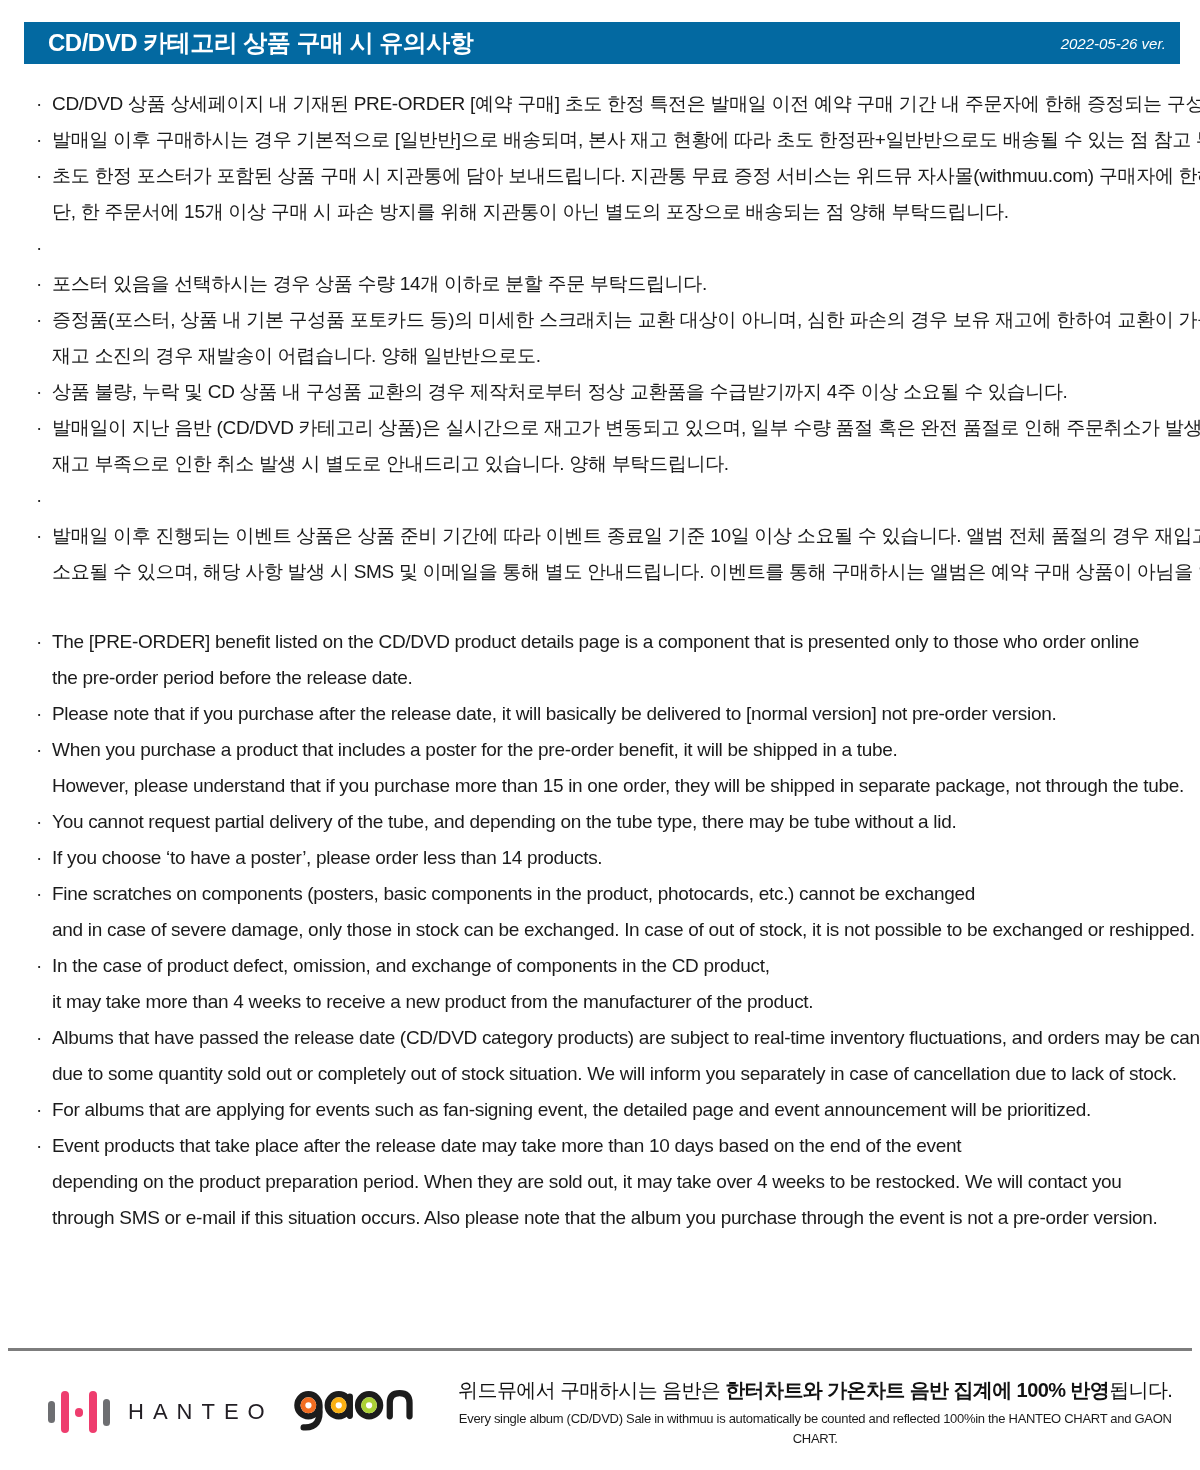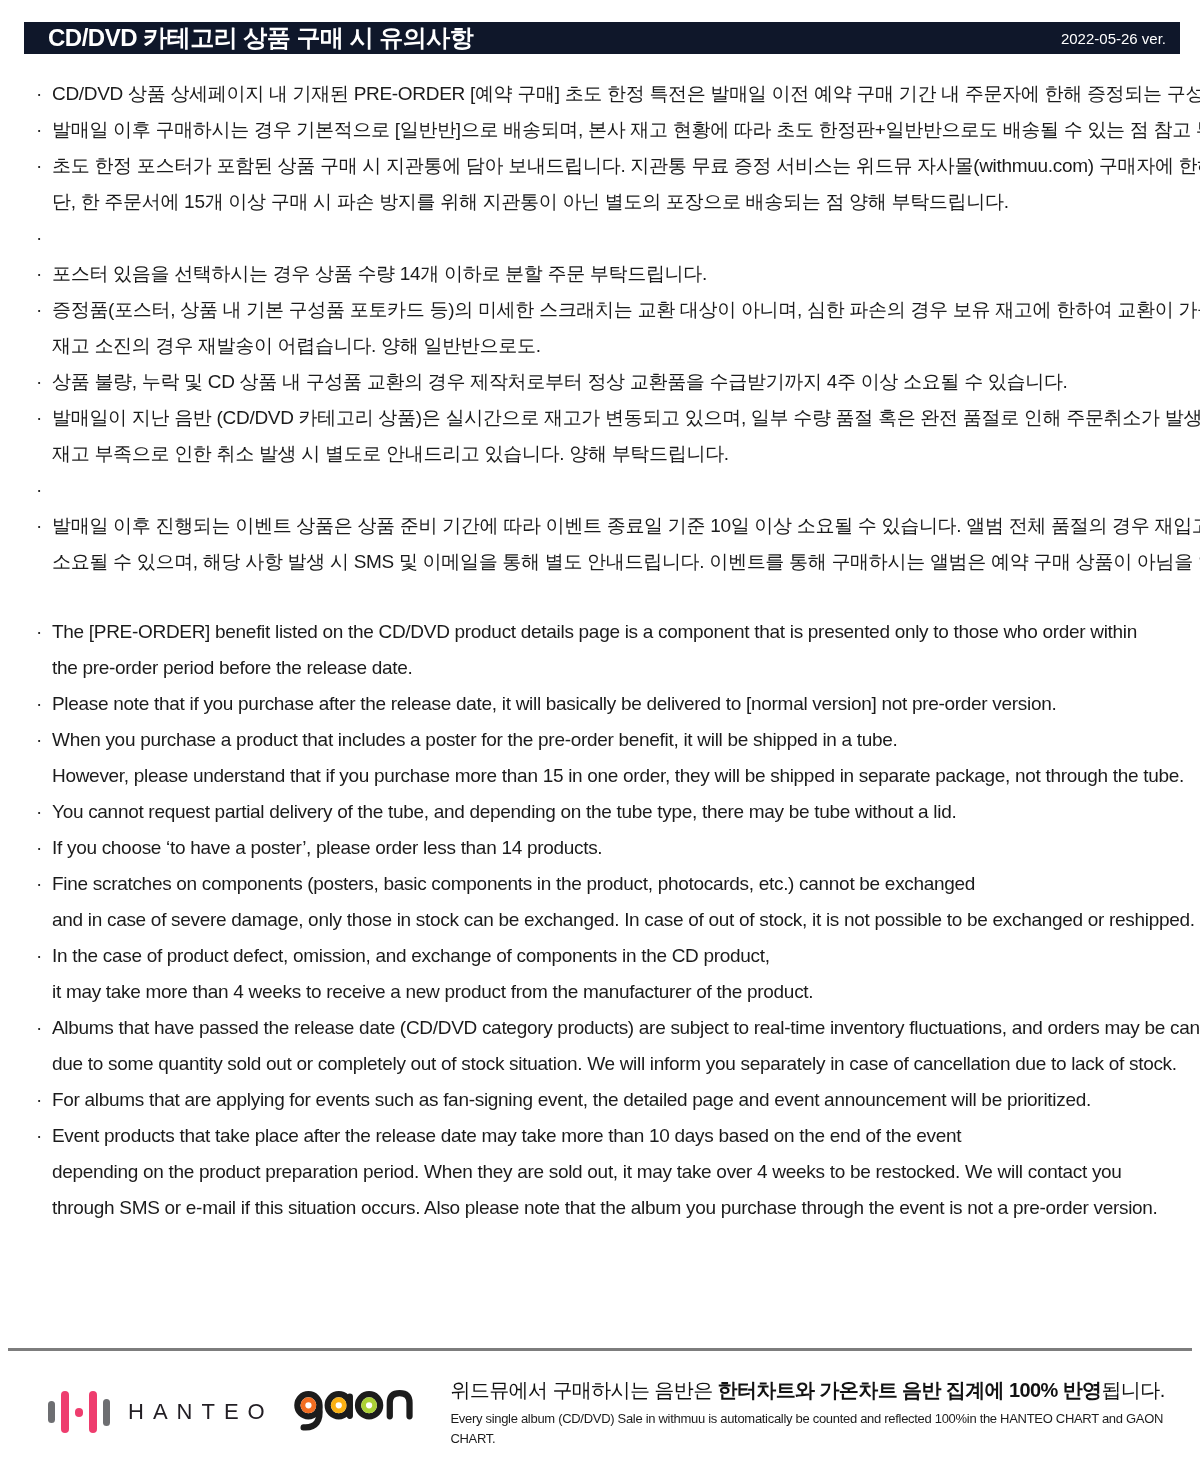--- a/index.html
+++ b/index.html
@@ -13,8 +13,8 @@
   }
   .header-bar {
     margin:22px 20px 0 24px;
-    height:32px;
-    background:#0f172a;
+    height:42px;
+    background:#0369a1;
     color:#ffffff;
     display:flex;
     align-items:center;

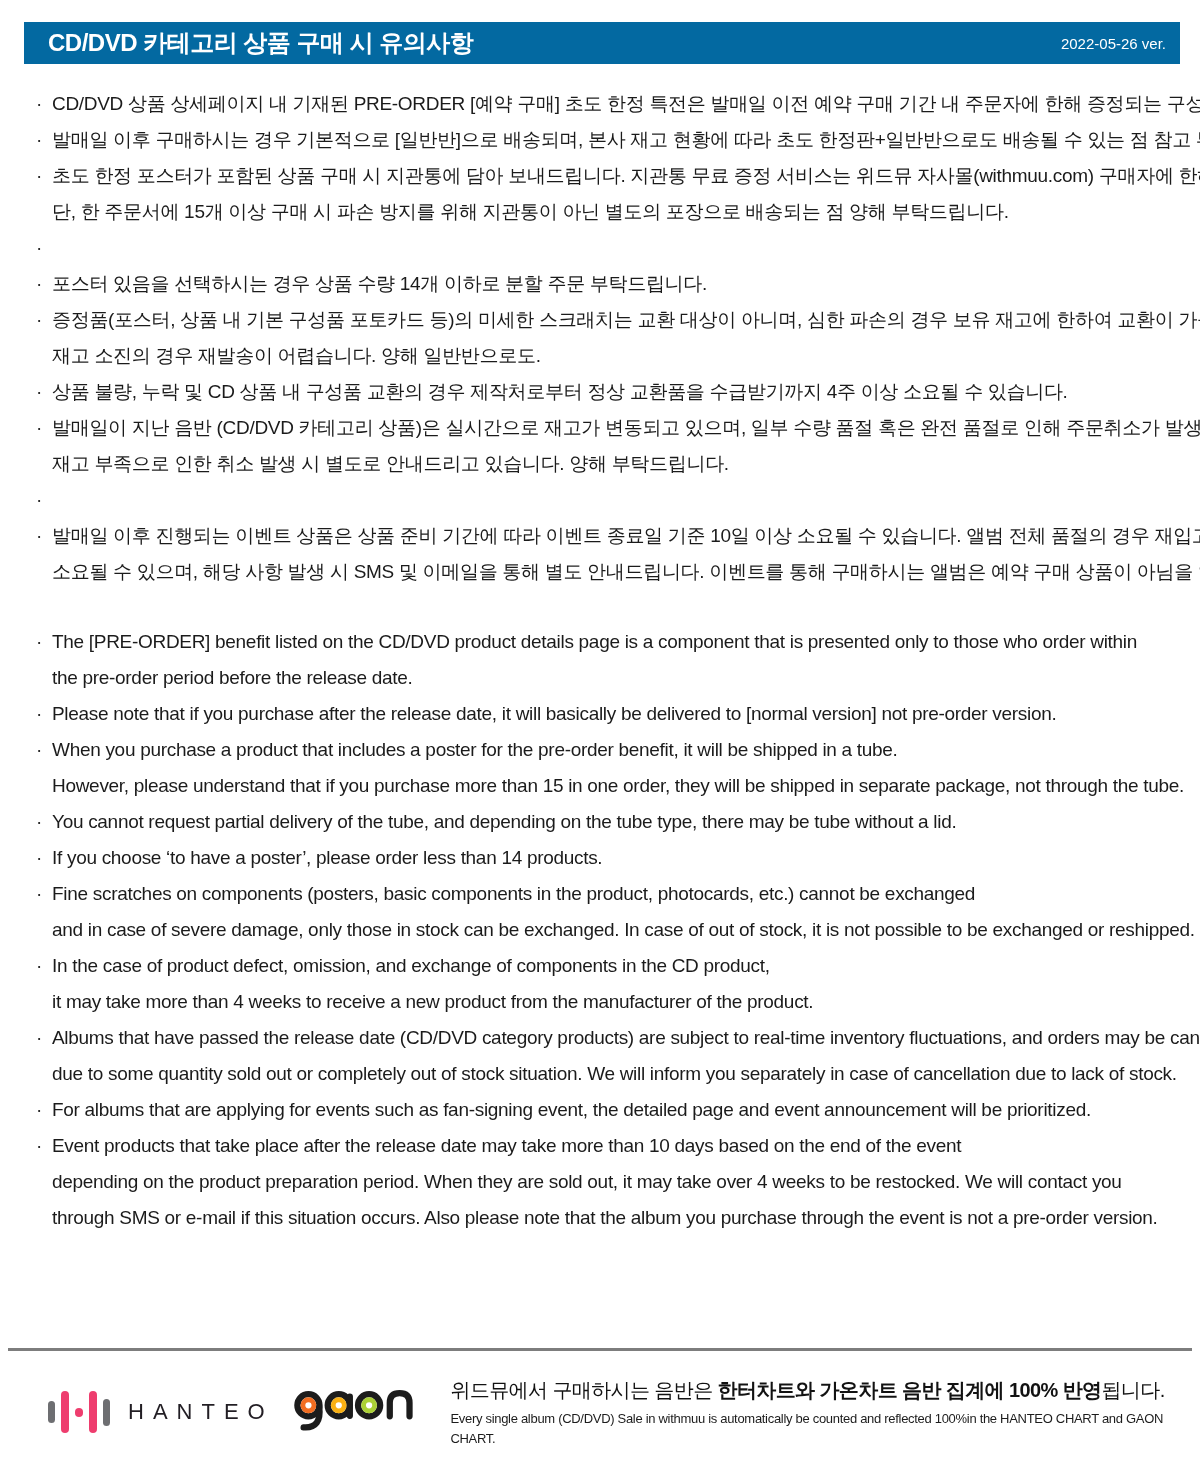--- a/index.html
+++ b/index.html
@@ -22,7 +22,7 @@
     padding:0 14px 0 24px;
   }
   .header-title { font-size:24px; font-weight:bold; letter-spacing:-0.5px; }
-  .header-version { font-size:15px; font-weight:400; }
+  .header-version { font-size:15px; font-weight:400;font-style:italic; }
 
   .notes { margin-top:22px; padding-left:36px; padding-right:20px; }
   .note-line {

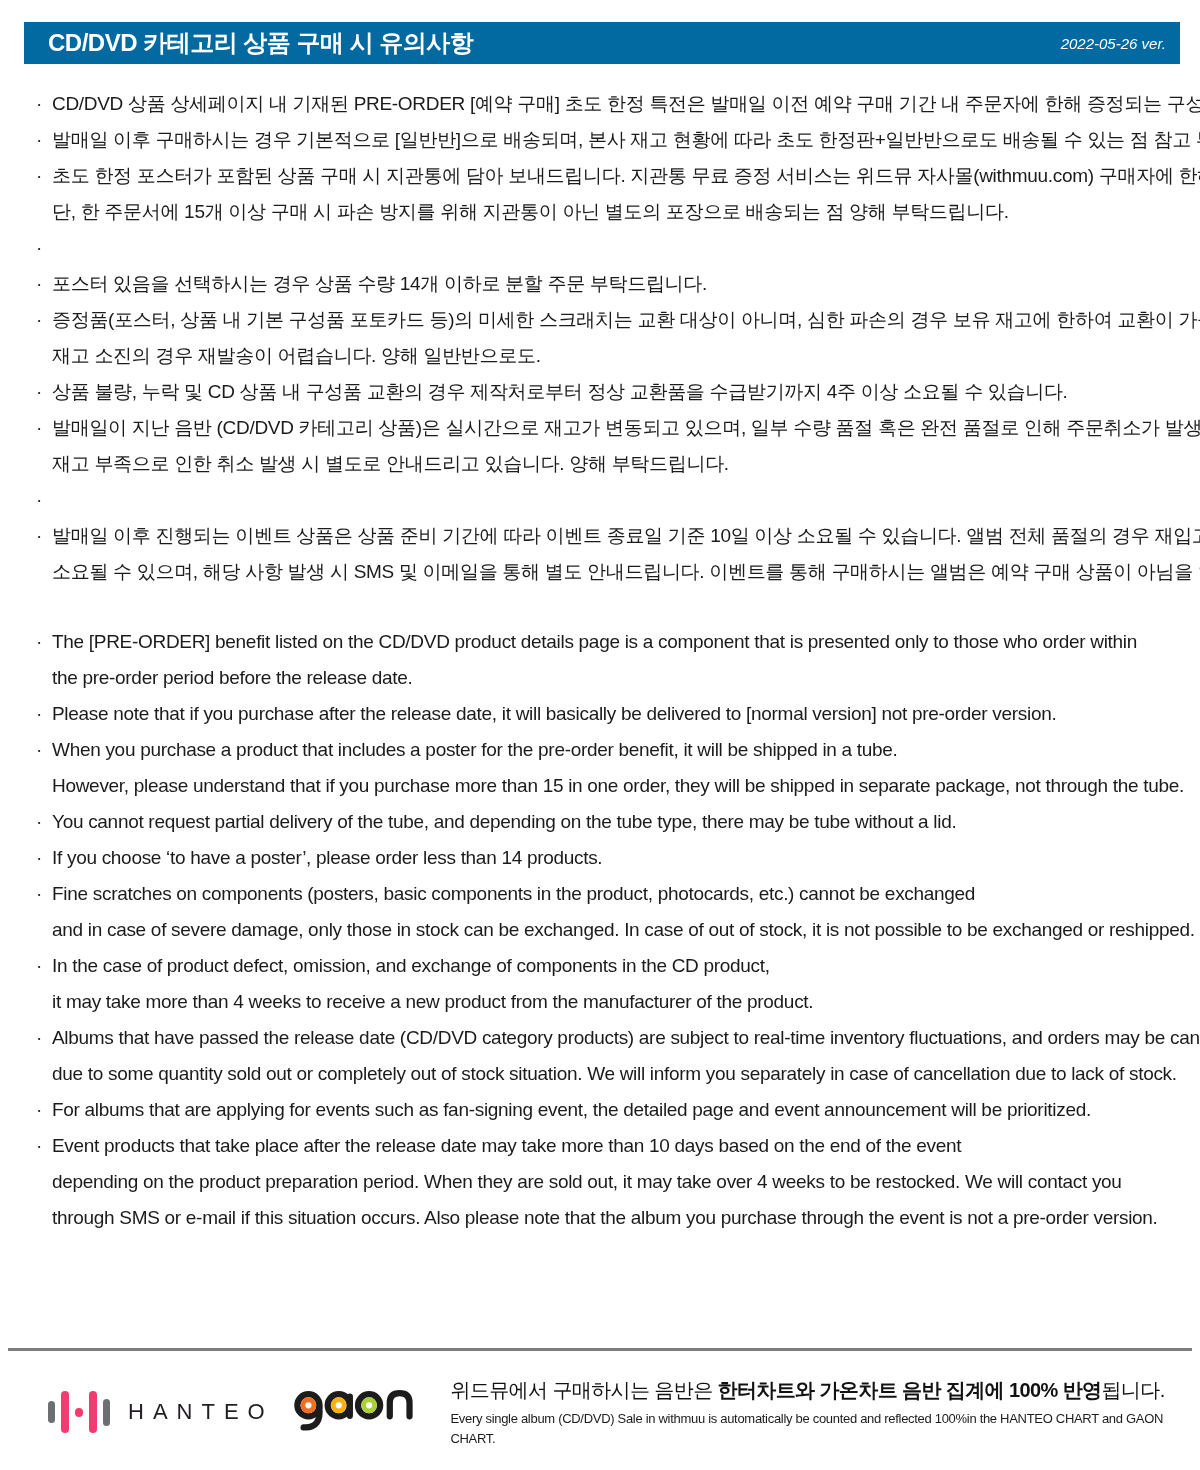--- a/index.html
+++ b/index.html
@@ -152,7 +152,7 @@
 
       <div class="note-line">
         <span class="note-bullet" style="visibility: visible;">·</span>
-        <span class="note-text">The [PRE-ORDER] benefit listed on the CD/DVD product details page is a component that is presented only to those who order within</span>
+        <span class="note-text">The [PRE-ORDER] benefit listed on the CD/DVD product details page is a component that is presented only to those who order online</span>
       </div>
 
       <div class="note-line">

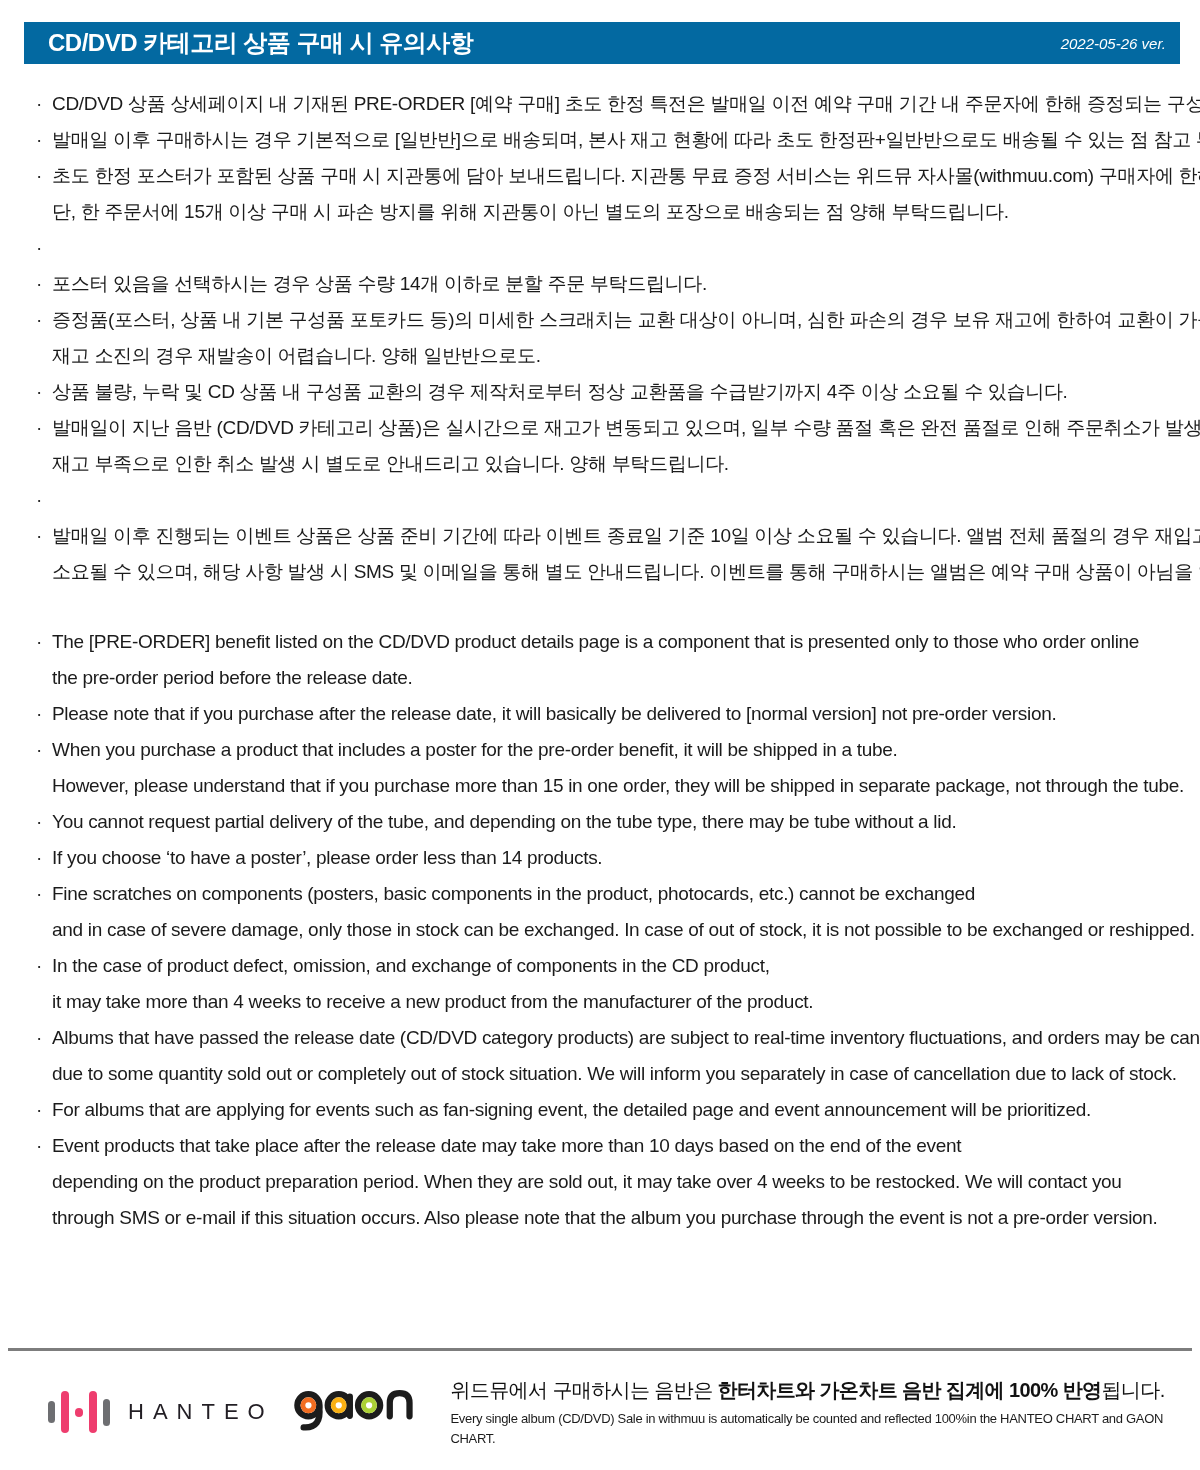--- a/index.html
+++ b/index.html
@@ -62,7 +62,7 @@
     color:#221e24;
   }
   .gaon-logo { margin-left:20px; display:block; }
-  .footer-text { margin-left:34px; }
+  .footer-text { margin-left:34px;text-align:center; }
   .footer-ko { font-size:20px; letter-spacing:-0.6px; color:#121212; line-height:30px; }
   .footer-ko .bold { font-weight:bold; }
   .footer-en { font-size:13px; letter-spacing:-0.3px; color:#1c1c1c; margin-top:4px; line-height:20px; }

